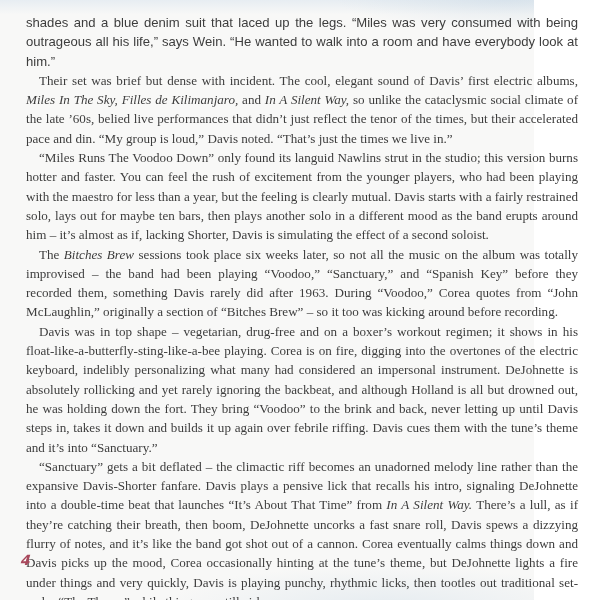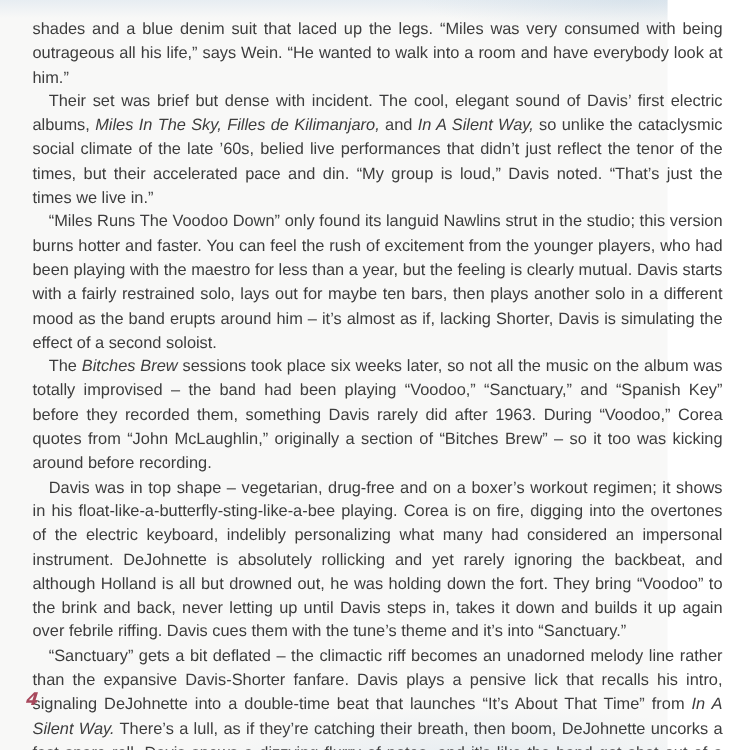--- a/index.html
+++ b/index.html
@@ -29,7 +29,7 @@
     -webkit-hyphens:none;hyphens:none;
   }
   .para{margin:0;padding:0;}
-  .para.indent{text-indent:13px;}
+  .para.indent{text-indent:13px;font-family:Liberation Serif, serif;}
   .para i{font-style:italic;}
   .page-number{
     position:absolute;left:21px;top:553px;

